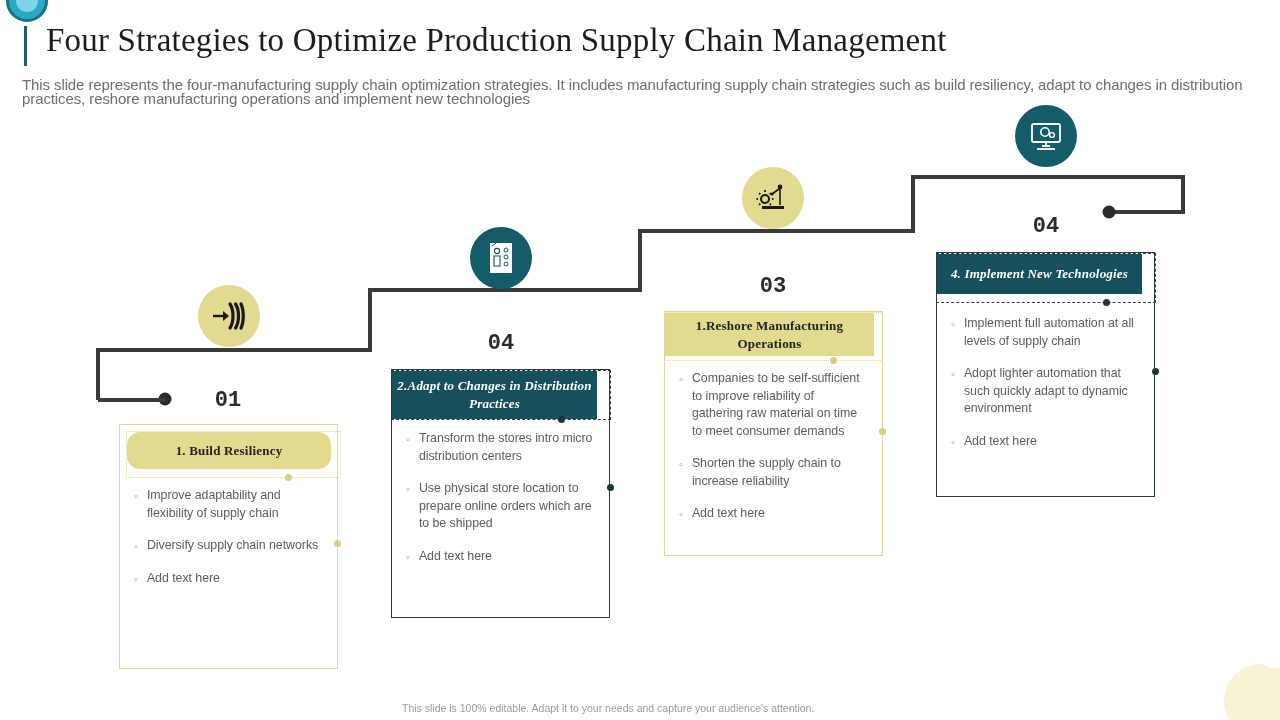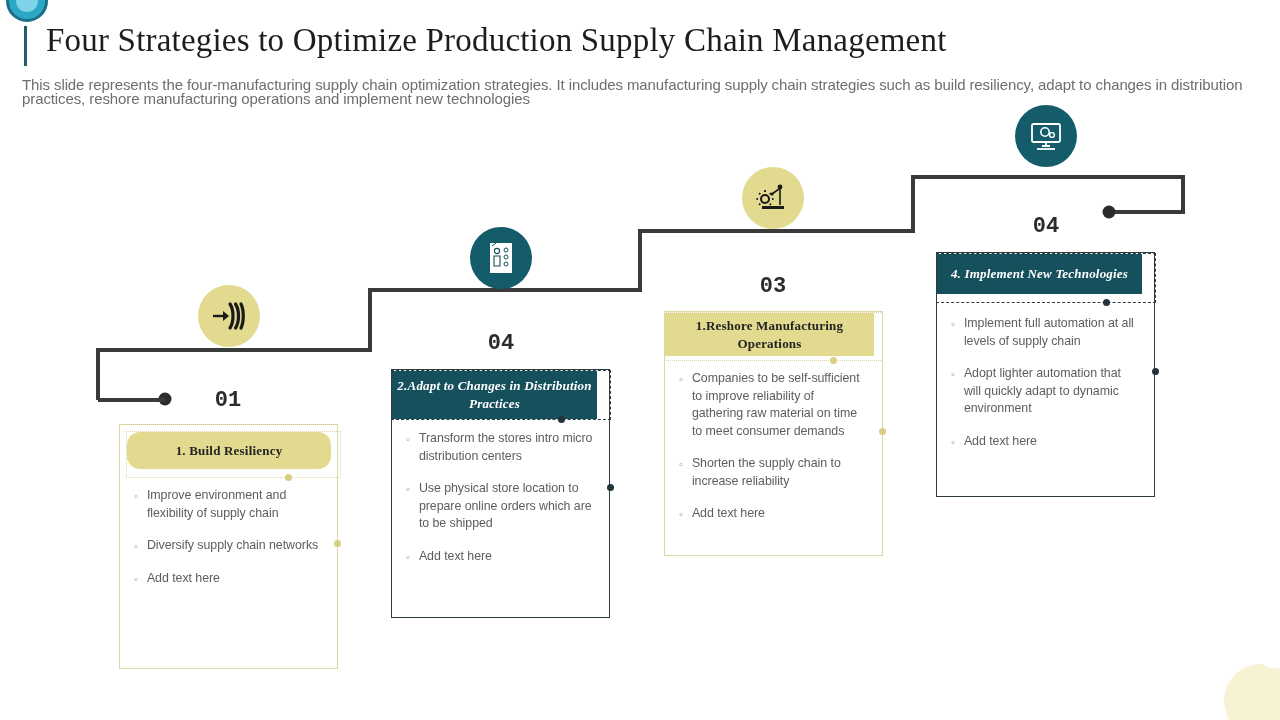--- a/index.html
+++ b/index.html
@@ -238,7 +238,7 @@
       </div>
       <div class="bullet">
         <span class="mark">◦</span>
-        <span class="txt">Adopt lighter automation that will quickly adapt to dynamic environment</span>
+        <span class="txt">Adopt lighter automation that such quickly adapt to dynamic environment</span>
       </div>
       <div class="bullet">
         <span class="mark">◦</span>

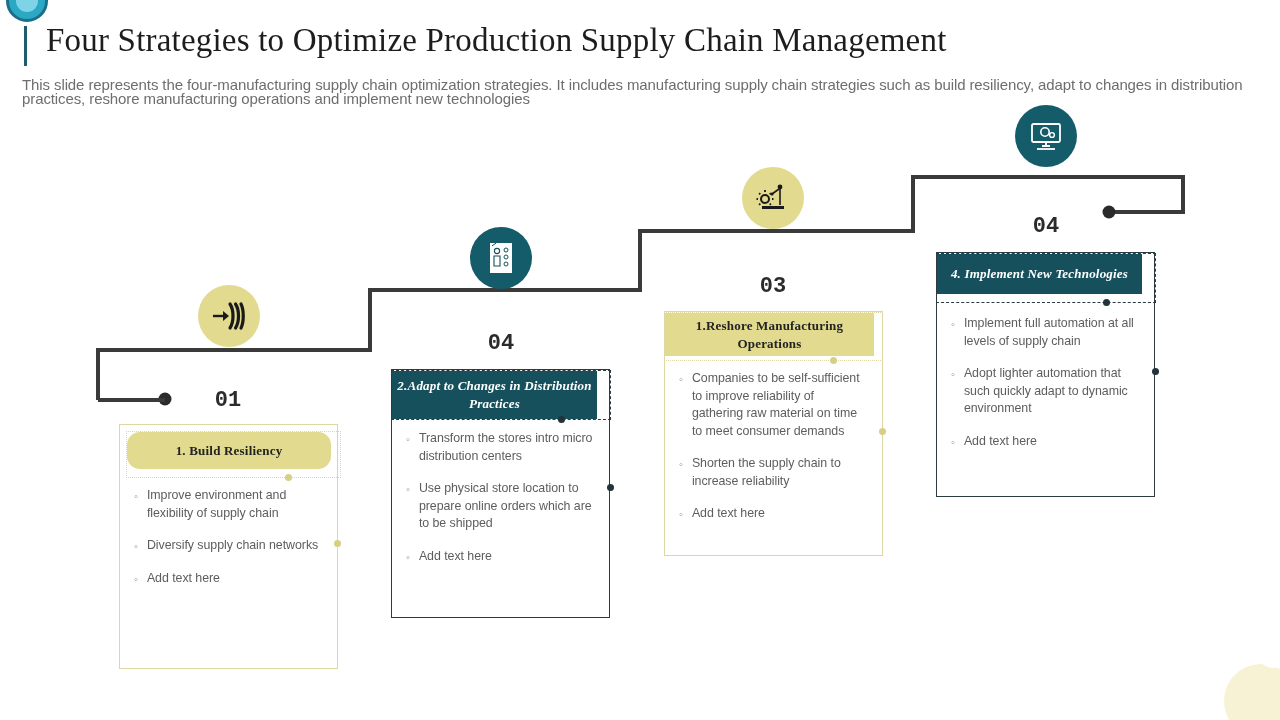--- a/index.html
+++ b/index.html
@@ -168,7 +168,7 @@
     <div class="bullets" style="top:62px;">
       <div class="bullet">
         <span class="mark">◦</span>
-        <span class="txt">Improve  environment and flexibility  of supply chain</span>
+        <span class="txt">Improve  adaptability and flexibility  of supply chain</span>
       </div>
       <div class="bullet">
         <span class="mark">◦</span>

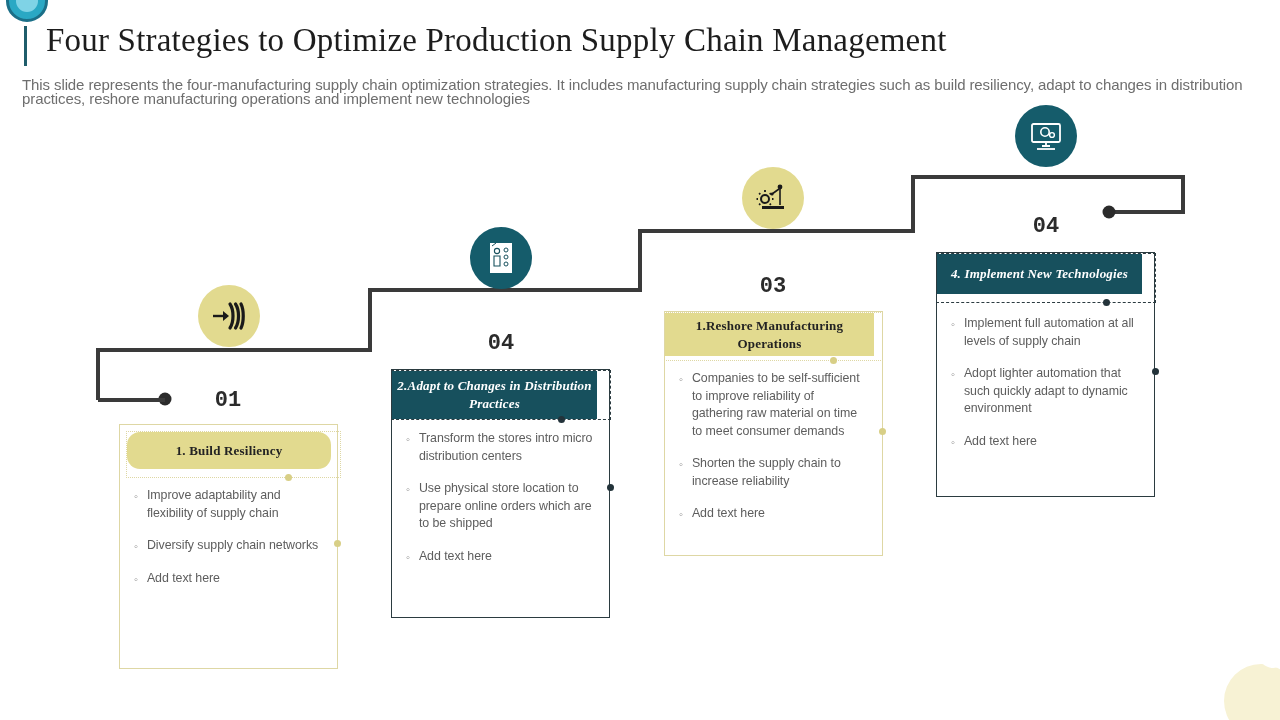--- a/index.html
+++ b/index.html
@@ -252,6 +252,7 @@
   <div class="dot teal" style="left:1103px;top:299px;width:7px;height:7px;"></div>
   <div class="dot teal" style="left:1152px;top:368px;width:7px;height:7px;"></div>
 
+  <div class="footer">This slide is 100% editable. Adapt it to your needs and capture your audience's attention.</div>
 
 </div>
 

